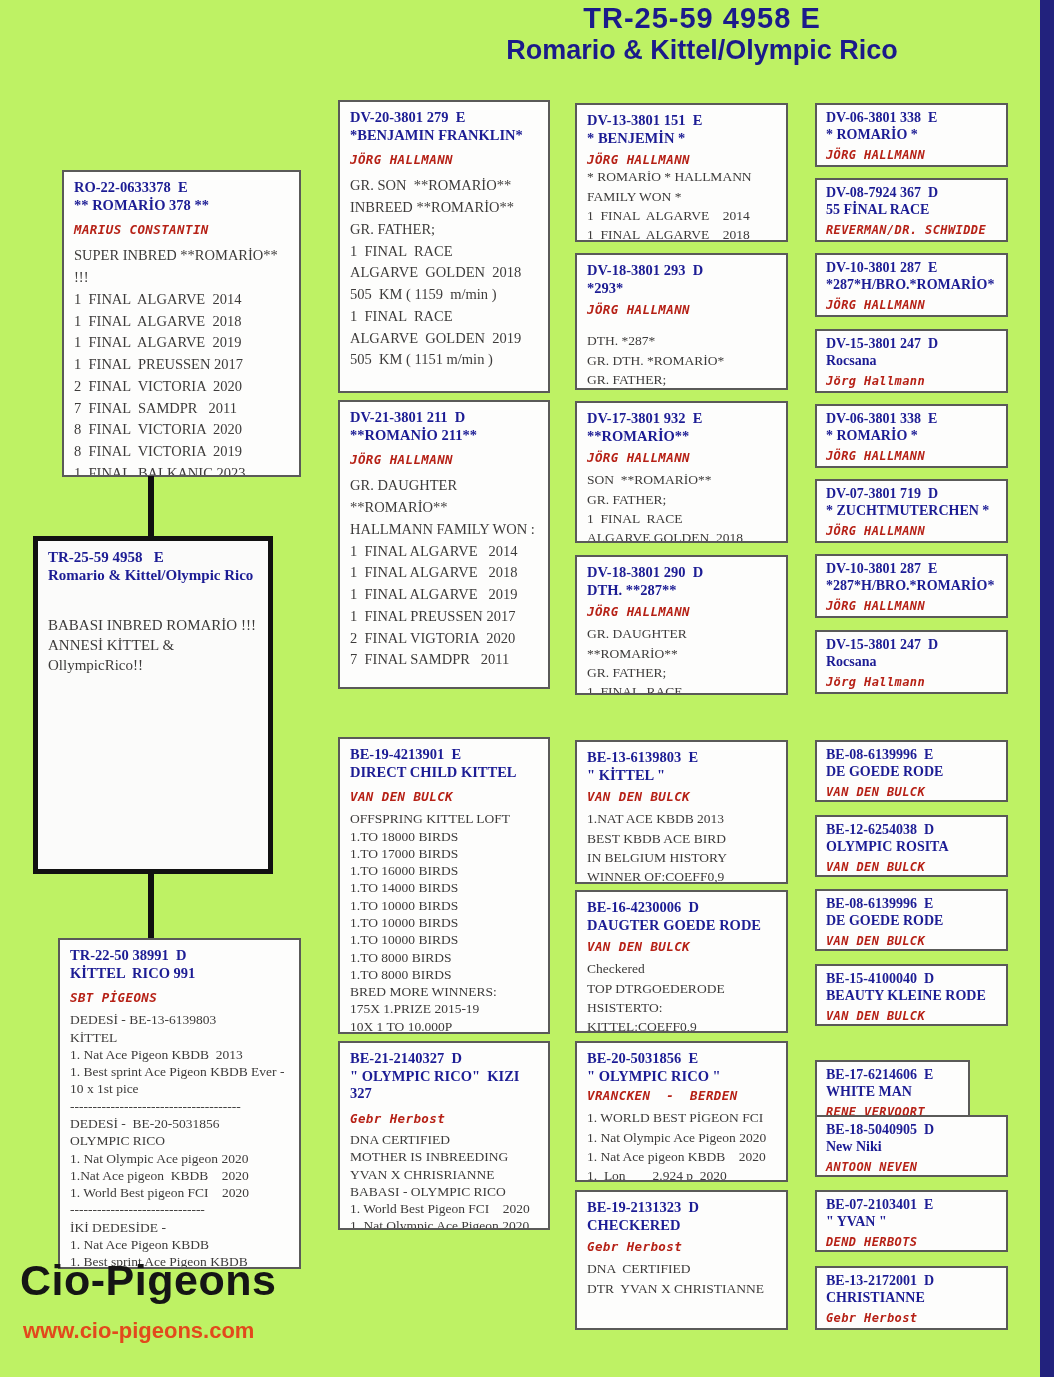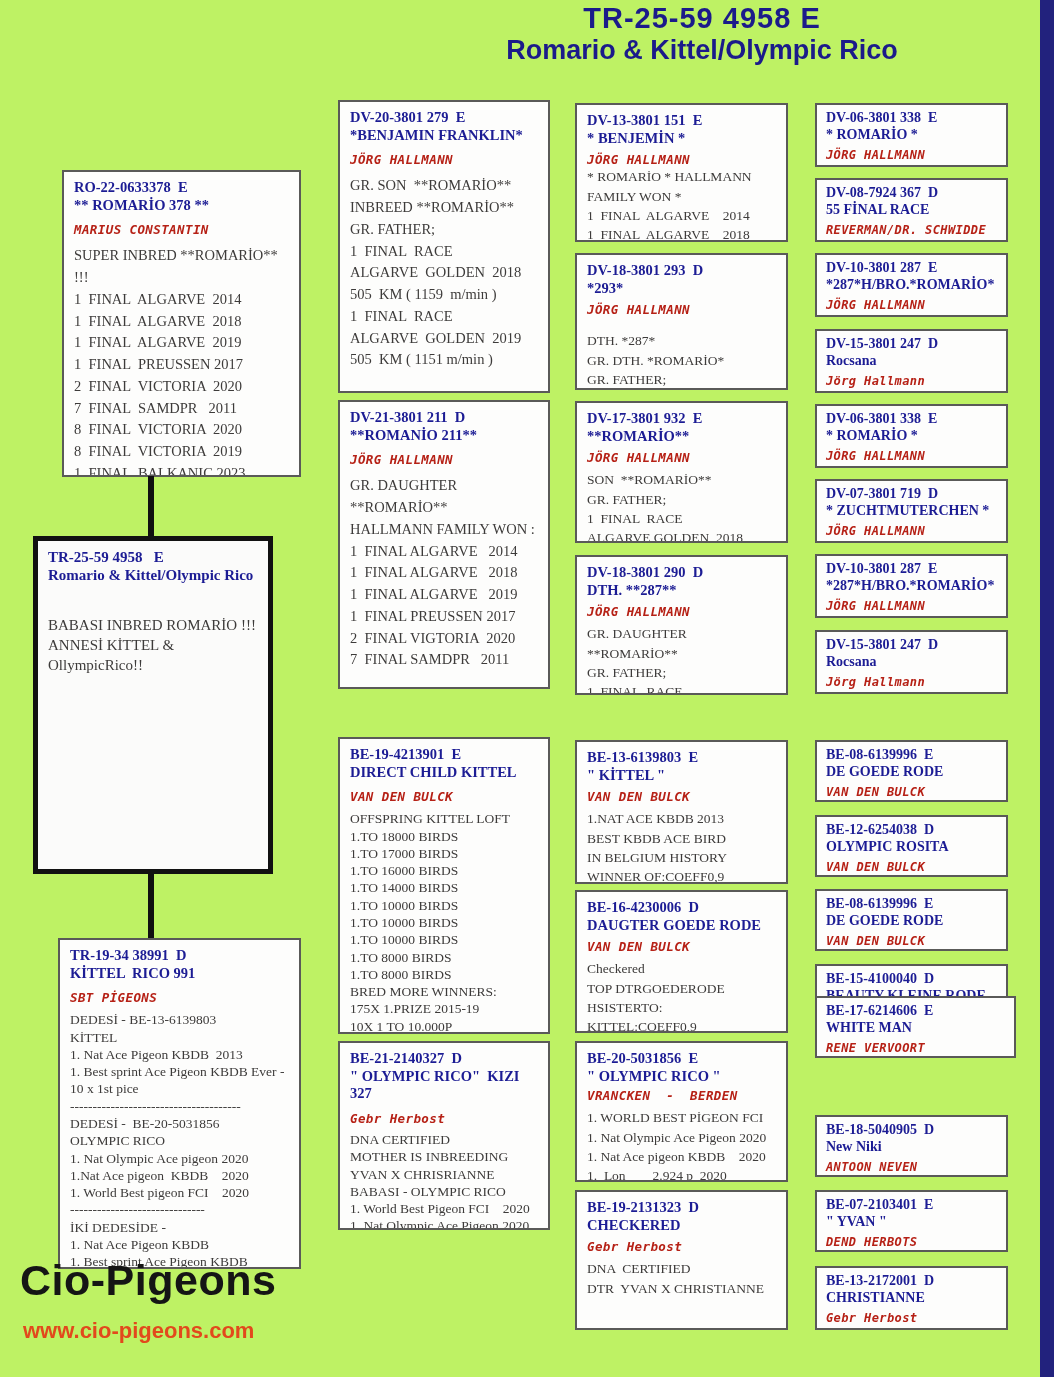--- a/index.html
+++ b/index.html
@@ -101,7 +101,7 @@
   </div>
 
   <div class="box" style="left:58px;top:938px;width:243px;height:331px">
-    <div class="ring">TR-19-34 38991  D</div>
+    <div class="ring">TR-22-50 38991  D</div>
     <div class="bird-name">KİTTEL  RICO 991</div>
     <div class="fancier">SBT PİGEONS</div>
     <div class="body-text" style="margin-top:6px">DEDESİ - BE-13-6139803

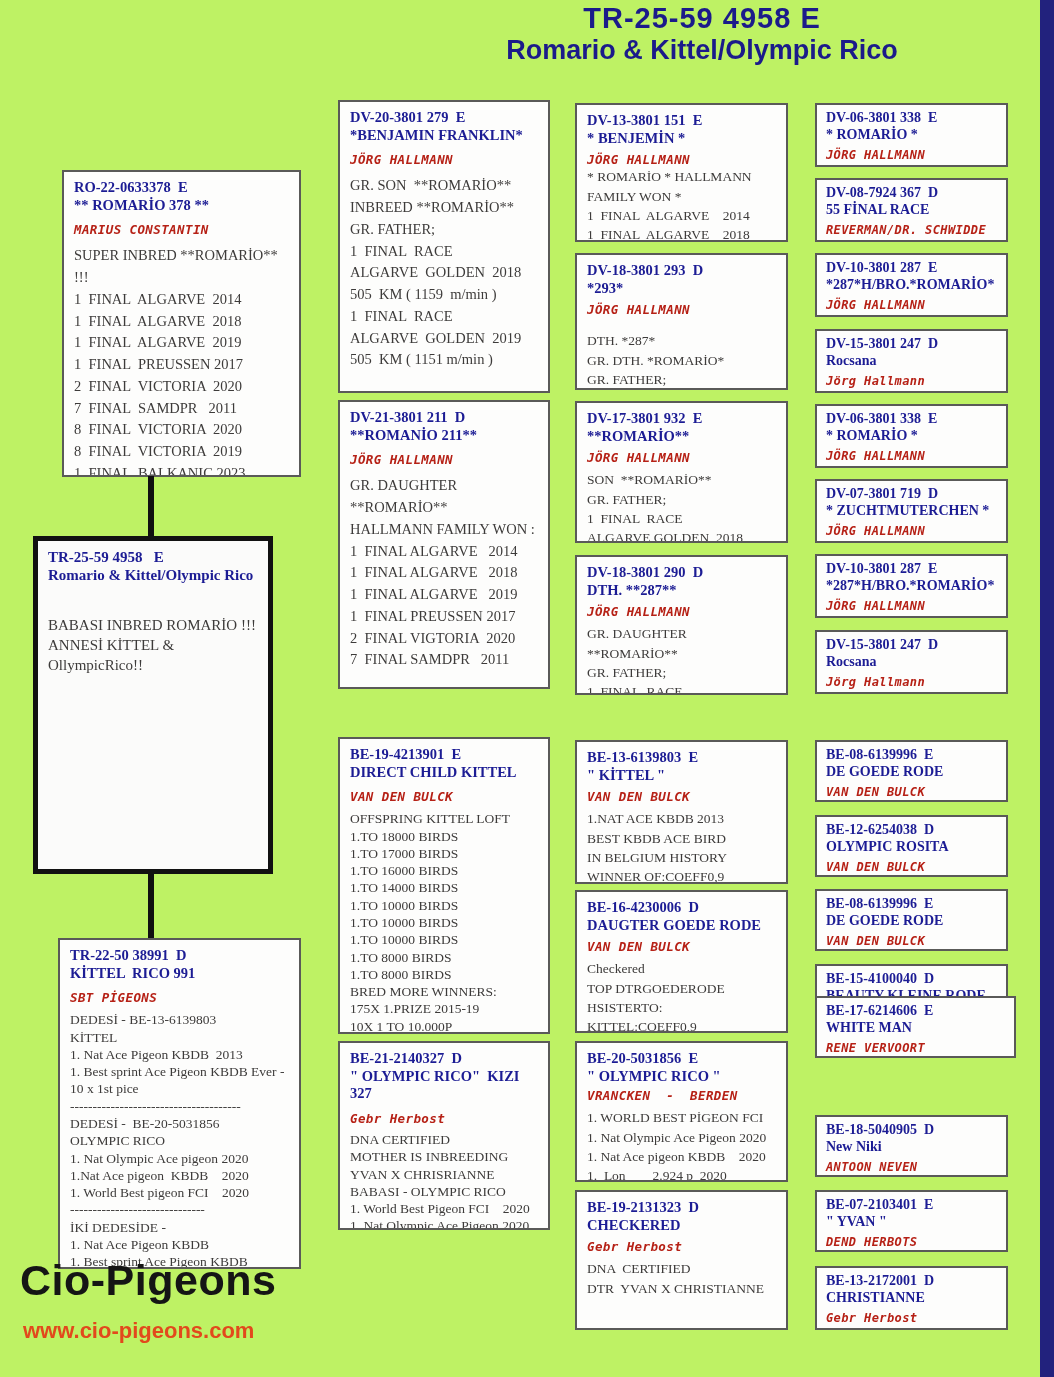--- a/index.html
+++ b/index.html
@@ -337,7 +337,7 @@
     <div class="fancier">VAN DEN BULCK</div>
   </div>
 
-  <div class="box small-box" style="left:815px;top:996px;width:201px;height:62px">
+  <div class="box small-box" style="left:815px;top:1060px;width:155px;height:62px">
     <div class="ring">BE-17-6214606  E</div>
     <div class="bird-name">WHITE MAN</div>
     <div class="fancier">RENE VERVOORT</div>

